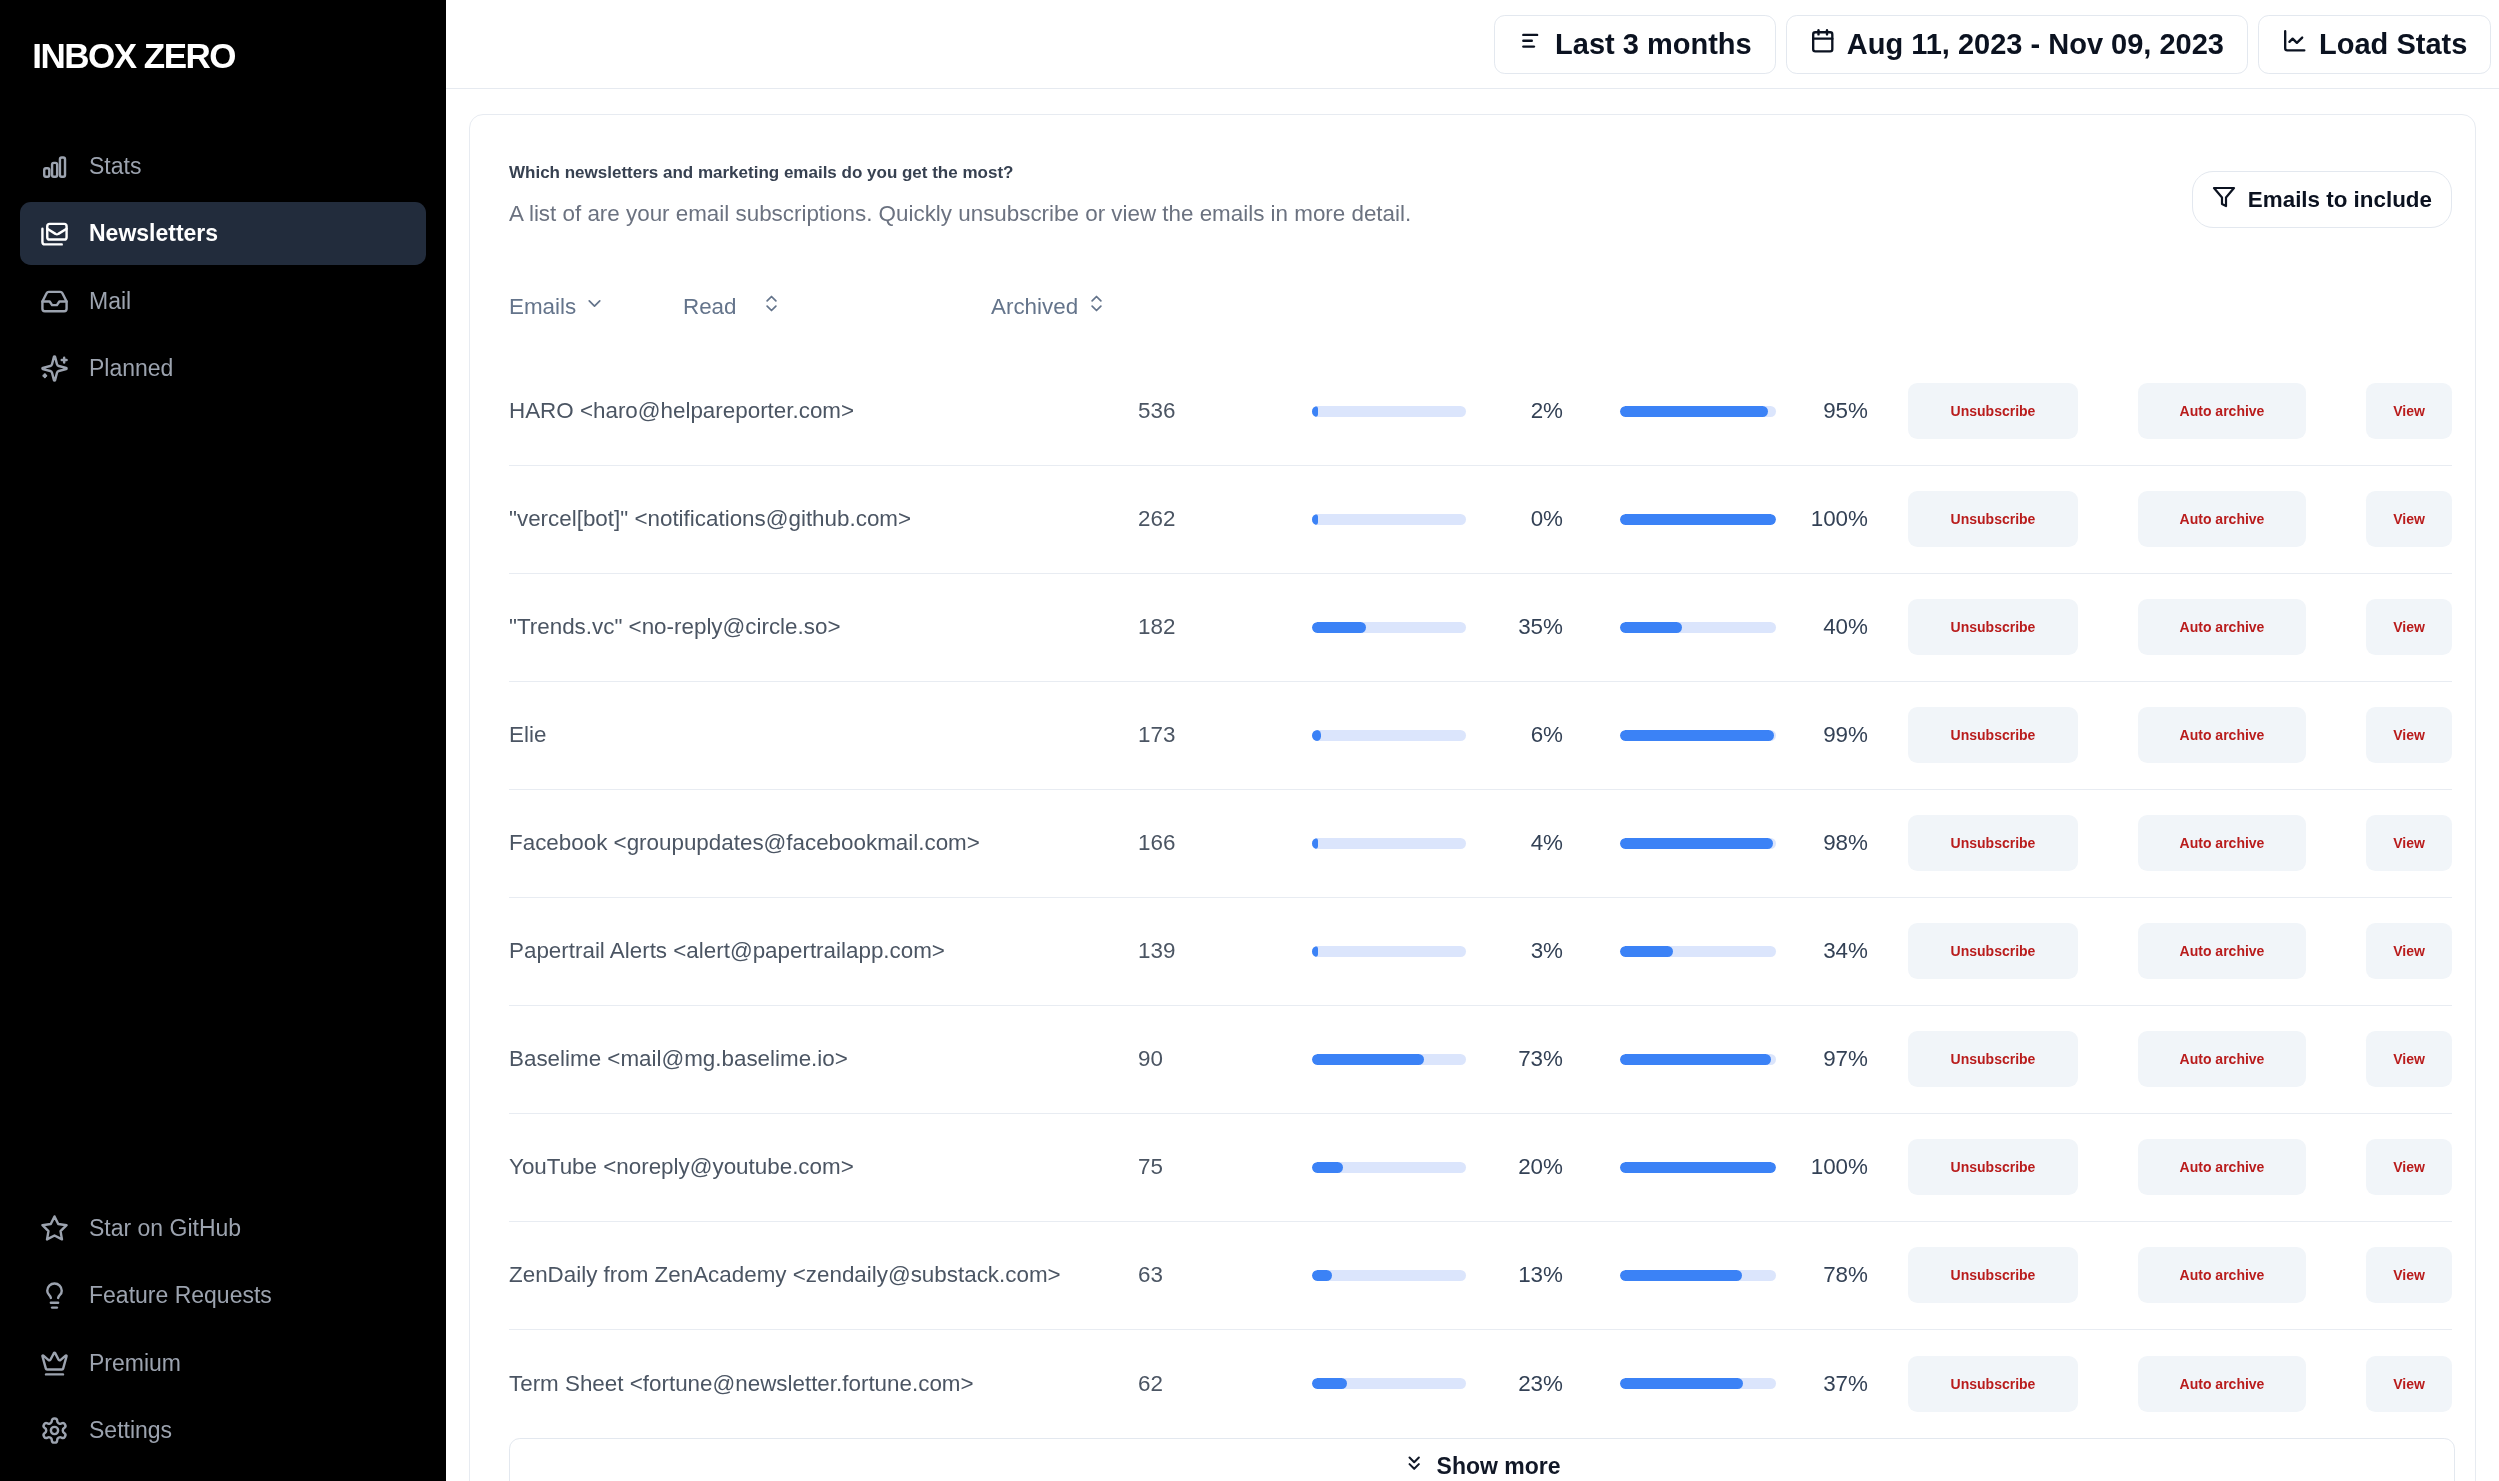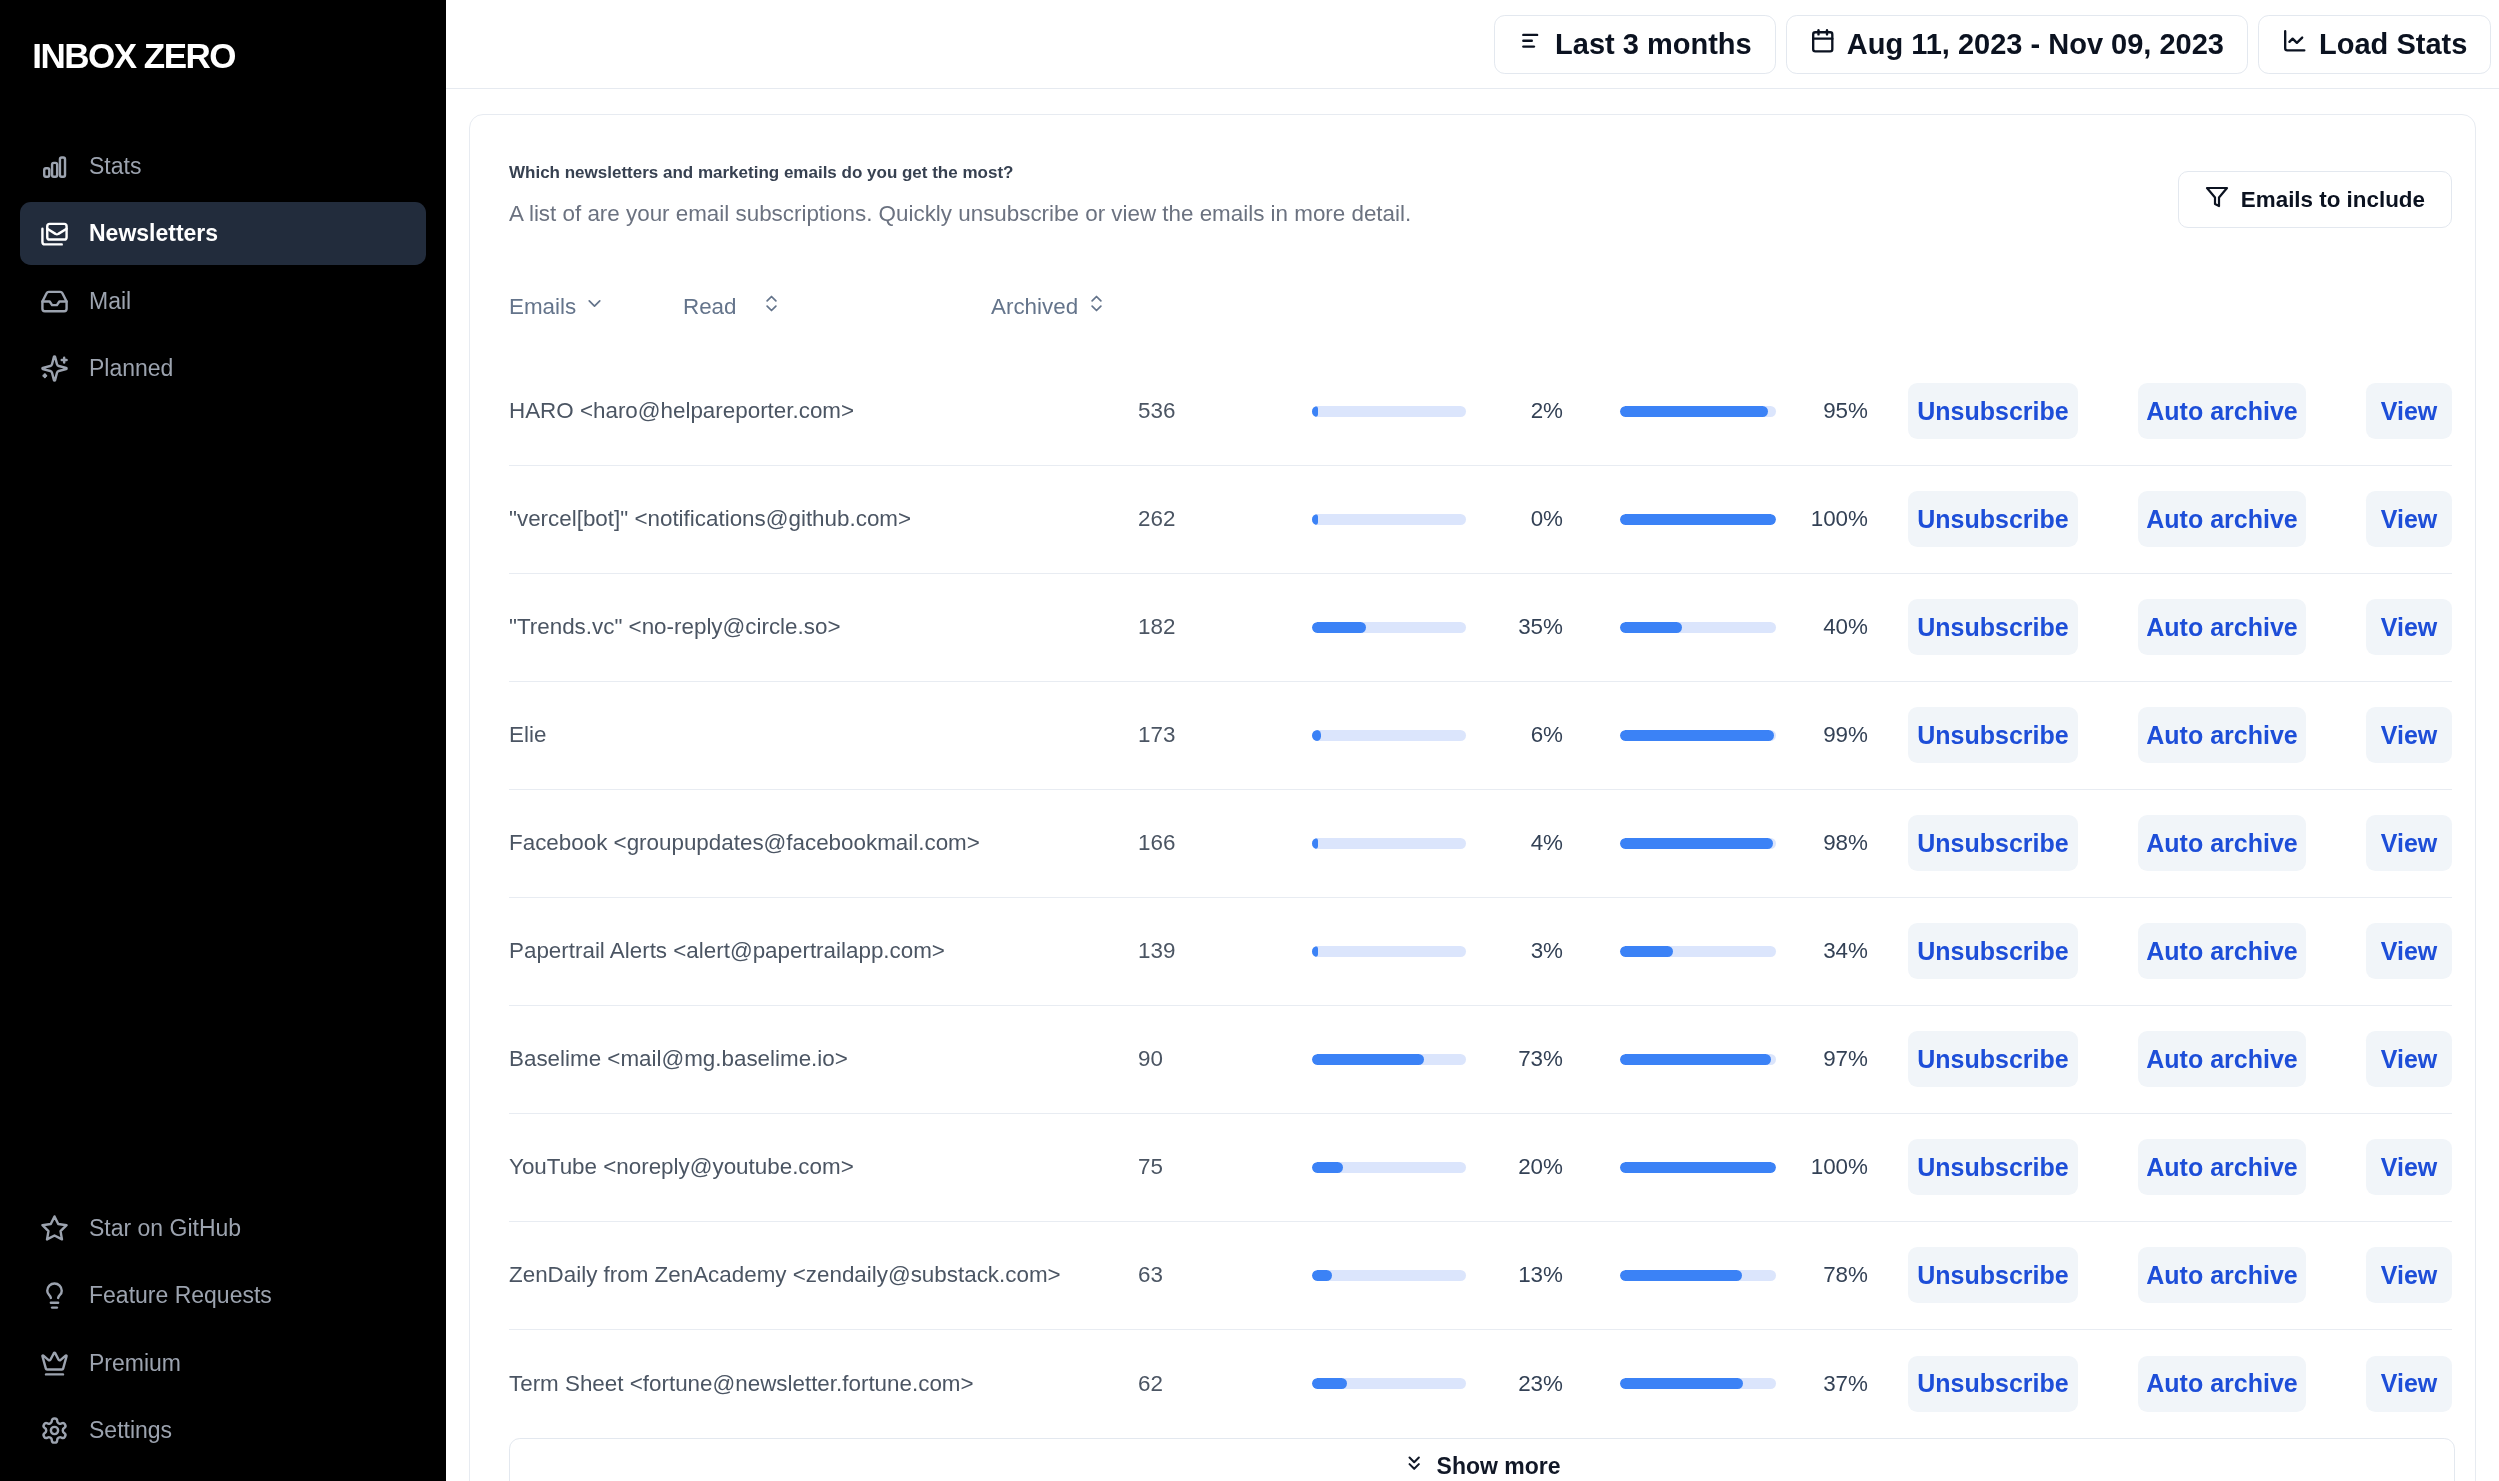--- a/index.html
+++ b/index.html
@@ -38,8 +38,8 @@
   .card-head { display:flex; align-items:flex-start; justify-content:space-between; }
   .card-title { font-size:17px; font-weight:700; color:#374151; line-height:31px; }
   .card-sub { margin-top:12.3px; font-size:22.4px; color:#6b7280; line-height:28px; }
-  .filter-btn { display:flex; align-items:center; gap:12.3px; height:57px; padding:0 26px;
-    margin-top:14px; background:#fff; border:1.5px solid #e3e8ef; border-radius:10px;
+  .filter-btn { display:flex; align-items:center; gap:12.3px; height:57px; padding:0 19px;
+    margin-top:14px; background:#fff; border:1.5px solid #e3e8ef; border-radius:21px;
     font-size:22.4px; font-weight:600; color:#0b1220; cursor:pointer; white-space:nowrap;
     font-family:inherit; }
   .filter-btn svg { width:24px; height:24px; }

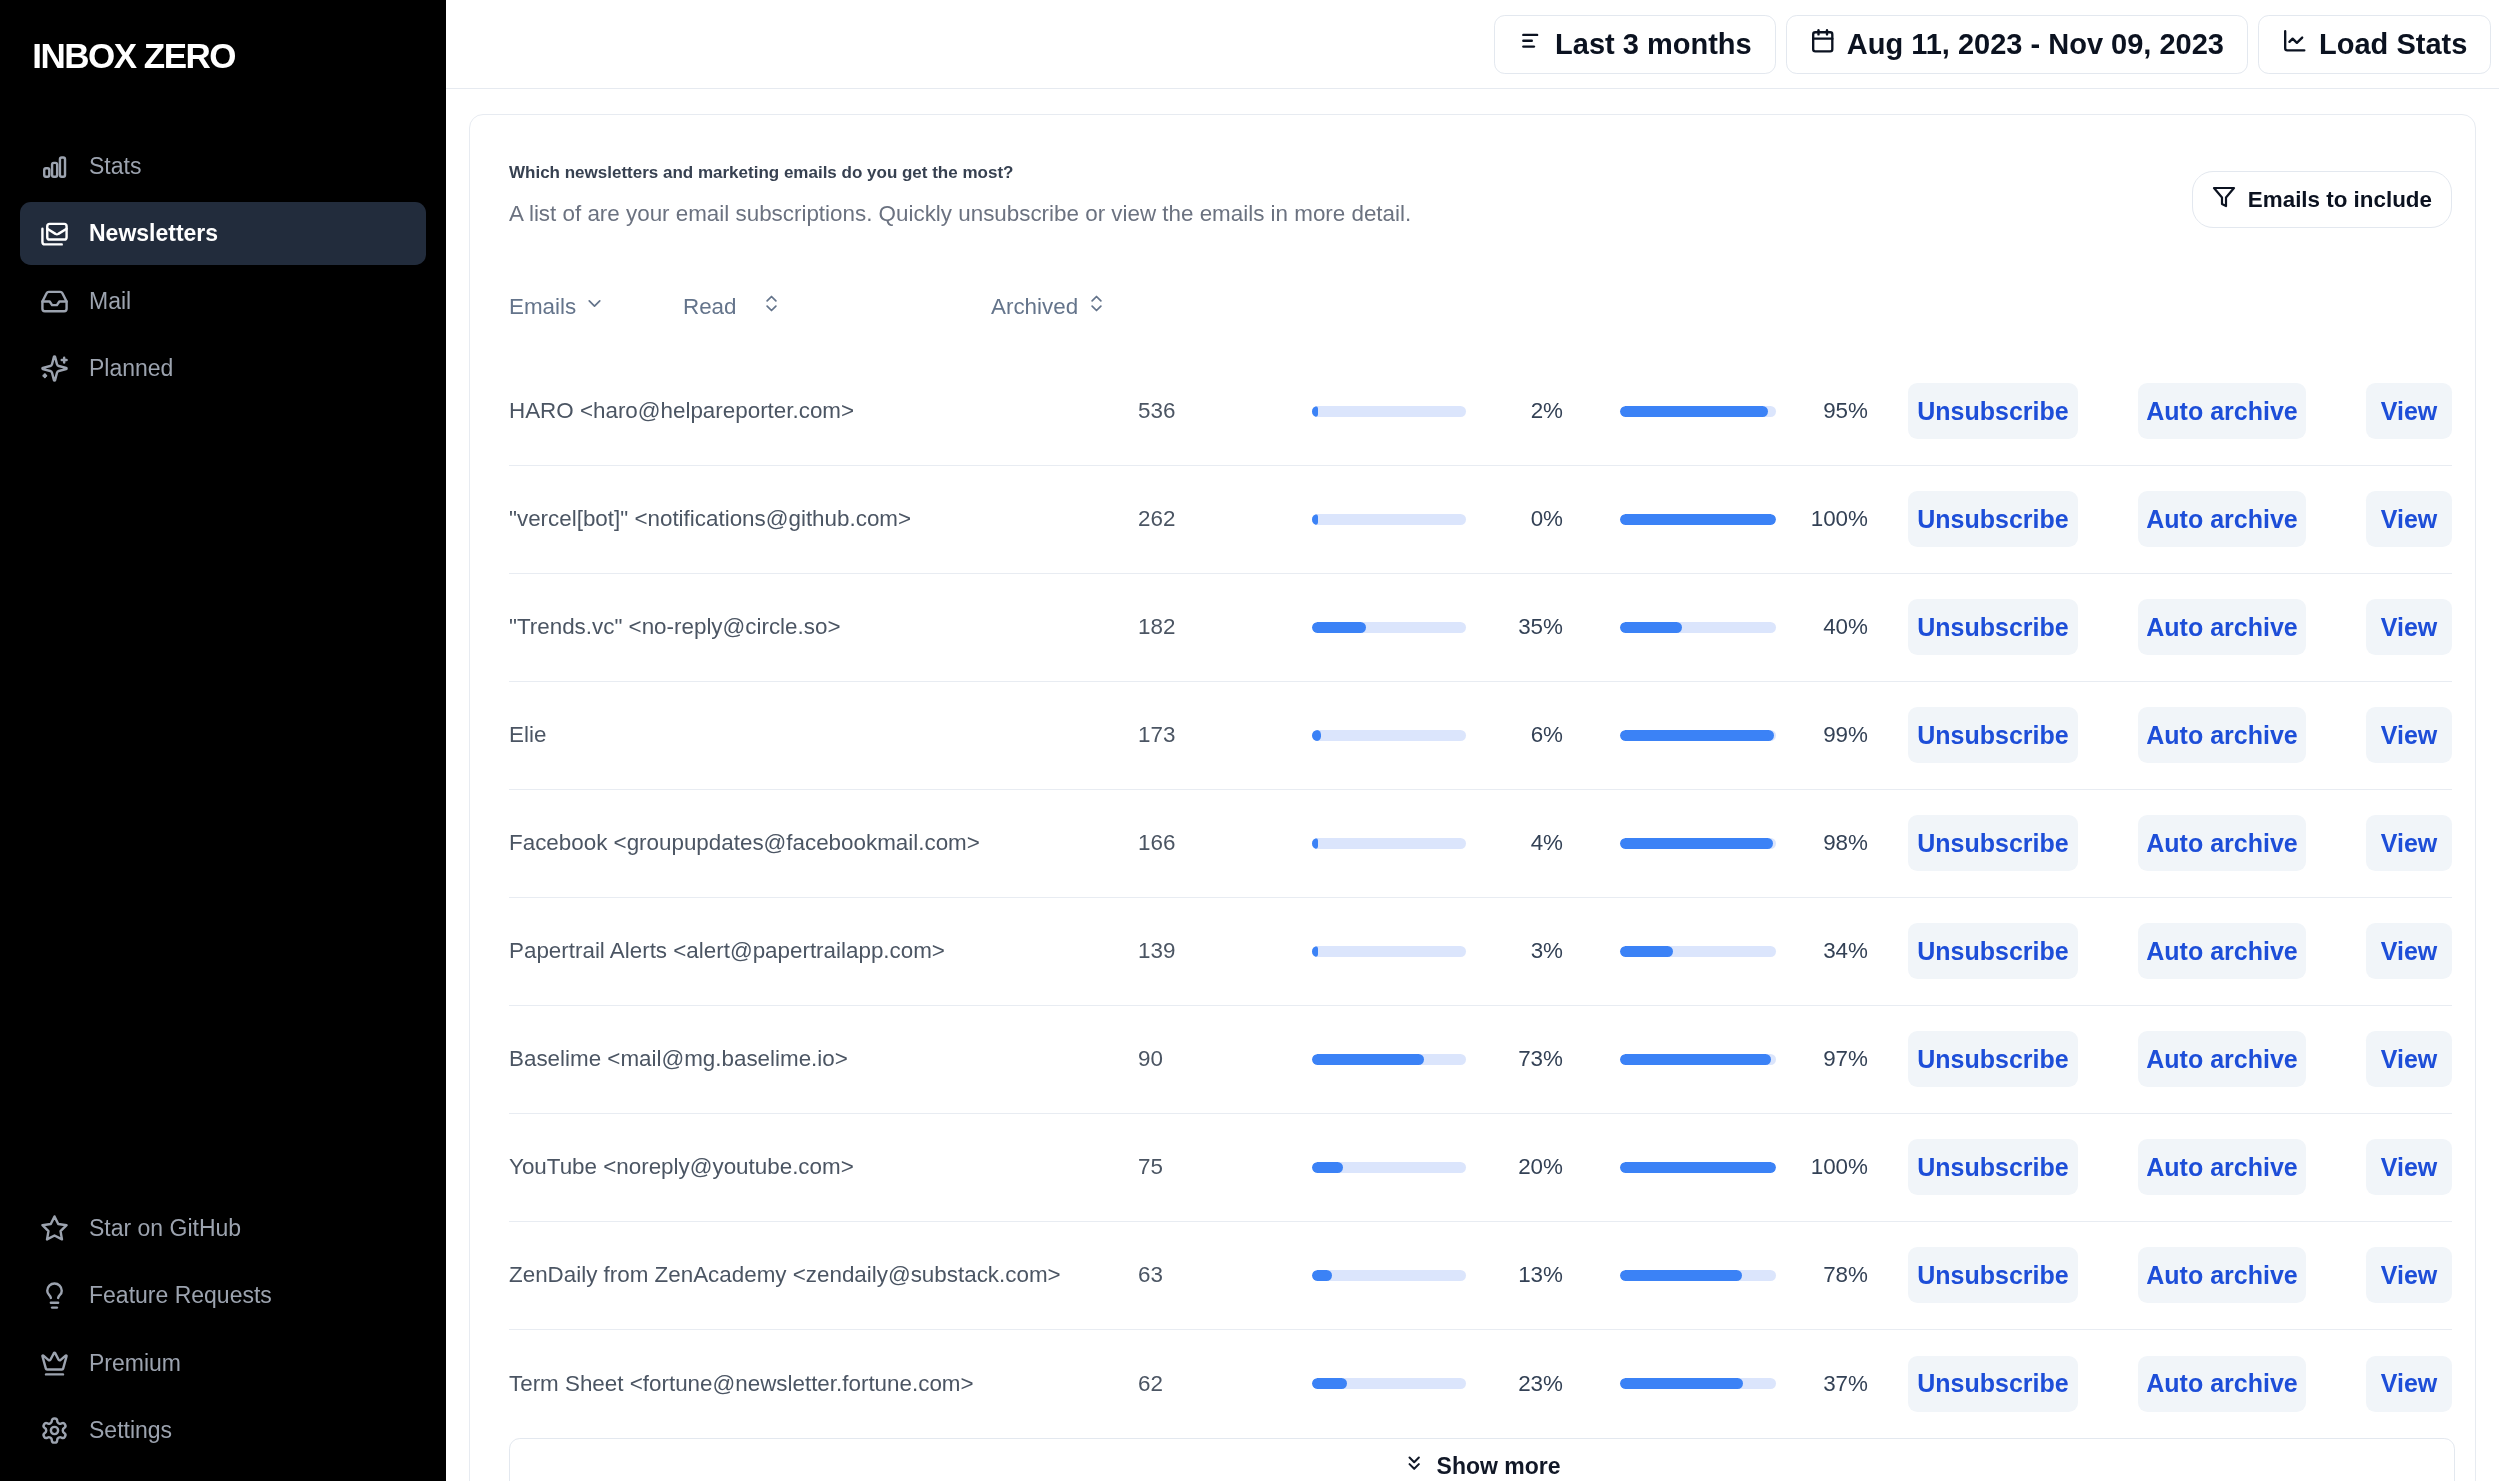--- a/index.html
+++ b/index.html
@@ -68,7 +68,7 @@
   .bar-fill { height:100%; min-width:6.2px; border-radius:6.2px; background:#3b82f6; }
   .pct { flex:1 1 auto; text-align:right; font-size:22.4px; color:#334155; }
   .row-btn { height:56px; width:100%; border:none; border-radius:9.3px; background:#f1f5f9;
-    font-size:25px; font-weight:700; color:#1d4ed8; cursor:pointer; font-family:inherit; }
+    font-size:14px; font-weight:700; color:#b91c1c; cursor:pointer; font-family:inherit; }
 
   .show-more { margin-top:0; width:1946px; height:57px; background:#fff;
     border:1.5px solid #e3e8ef; border-radius:10.8px; display:flex; align-items:center;

